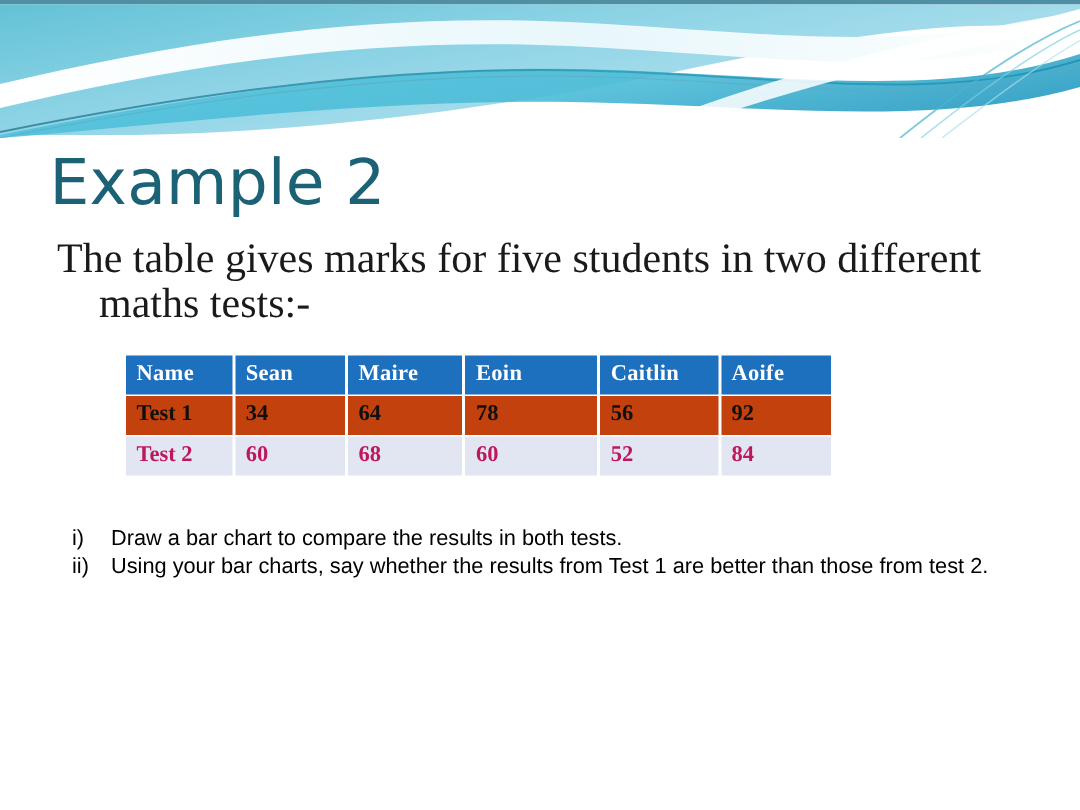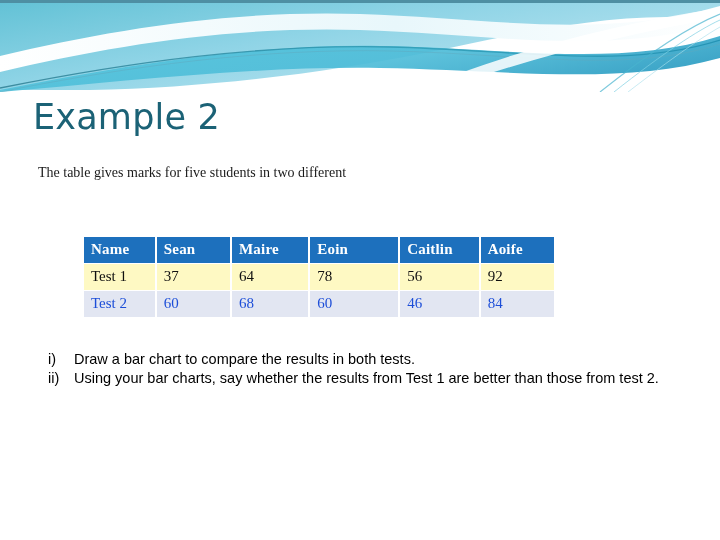--- a/index.html
+++ b/index.html
@@ -36,7 +36,7 @@
     left: 33px;
     top: 97px;
     font-family: "DejaVu Sans", sans-serif;
-    font-size: 35px;
+    font-size: 42px;
     font-weight: 400;
     letter-spacing: 0.2px;
     color: #1b6276;

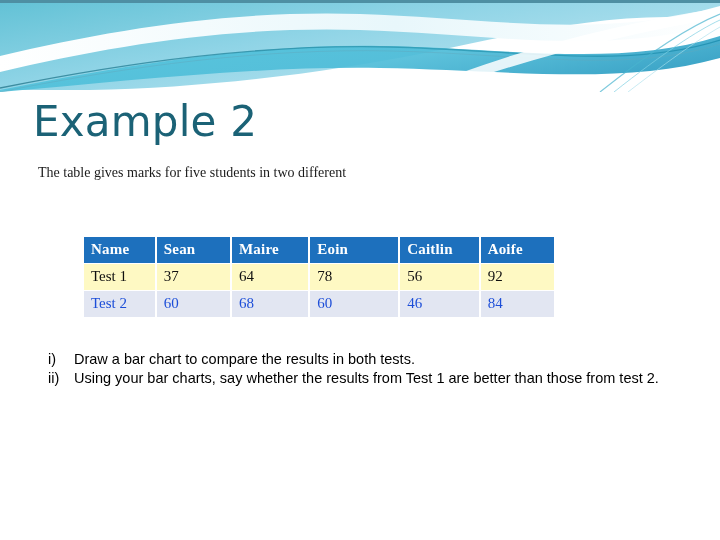--- a/index.html
+++ b/index.html
@@ -50,7 +50,7 @@
     top: 158px;
     width: 640px;
     font-family: "Liberation Serif", serif;
-    font-size: 14px;
+    font-size: 28px;
     line-height: 30px;
     color: #1a1a1a;
   }

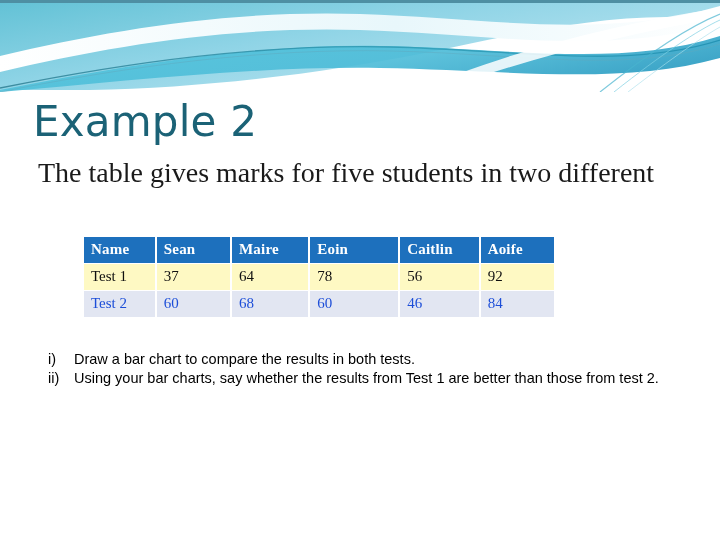--- a/index.html
+++ b/index.html
@@ -178,6 +178,7 @@
 
 <div id="lead">
   <span>The table gives marks for five students in two different</span>
+  <span class="cont">maths tests:-</span>
 </div>
 
 <table id="marks-table">

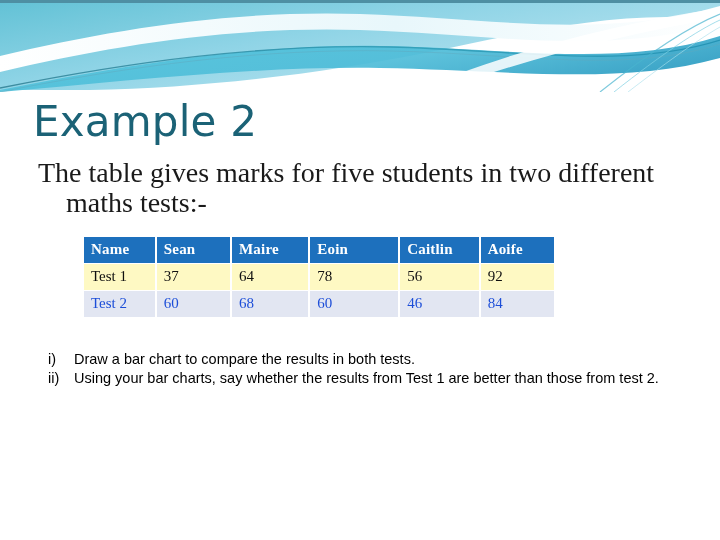--- a/index.html
+++ b/index.html
@@ -84,8 +84,9 @@
     letter-spacing: 0.2px;
   }
   #marks-table tr.r1 td {
-    background: #fef9c3;
+    background: #c2410c;
     color: #101010;
+    font-weight: bold;
   }
   #marks-table tr.r2 td {
     background: #e2e6f2;

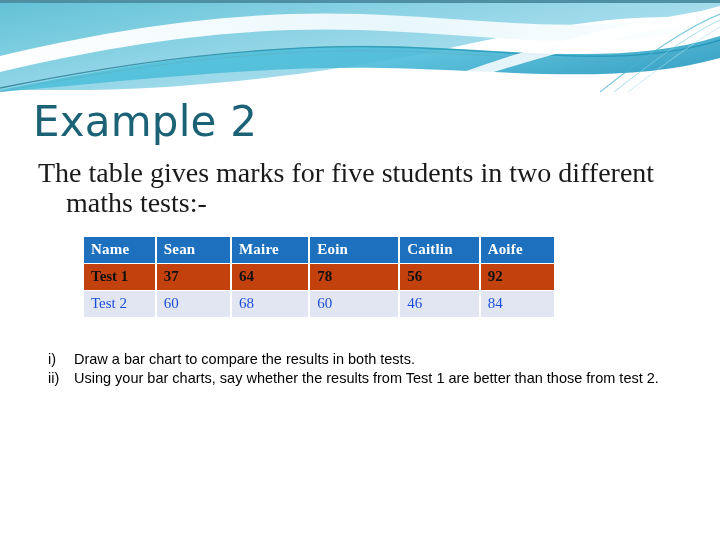--- a/index.html
+++ b/index.html
@@ -194,7 +194,7 @@
     </tr>
     <tr class="r1">
       <td class="c0">Test 1</td>
-      <td class="c1">37</td>
+      <td class="c1">34</td>
       <td class="c2">64</td>
       <td class="c3">78</td>
       <td class="c4">56</td>

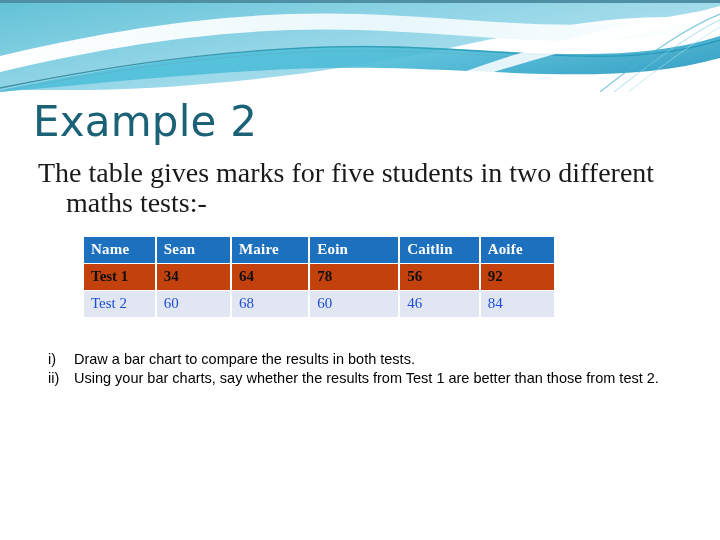--- a/index.html
+++ b/index.html
@@ -90,7 +90,8 @@
   }
   #marks-table tr.r2 td {
     background: #e2e6f2;
-    color: #1d4ed8;
+    color: #be185d;
+    font-weight: bold;
   }
   #marks-table td.c0 { width: 68px; }
   #marks-table td.c1 { width: 76px; }

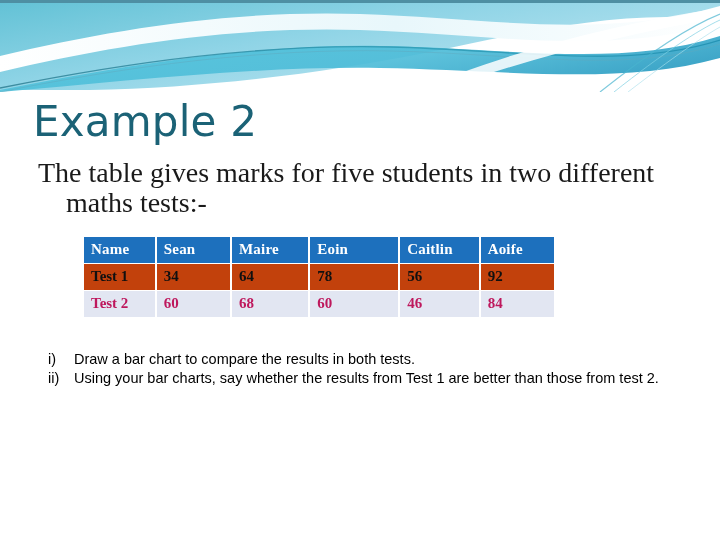--- a/index.html
+++ b/index.html
@@ -206,7 +206,7 @@
       <td class="c1">60</td>
       <td class="c2">68</td>
       <td class="c3">60</td>
-      <td class="c4">46</td>
+      <td class="c4">52</td>
       <td class="c5">84</td>
     </tr>
   </tbody>

